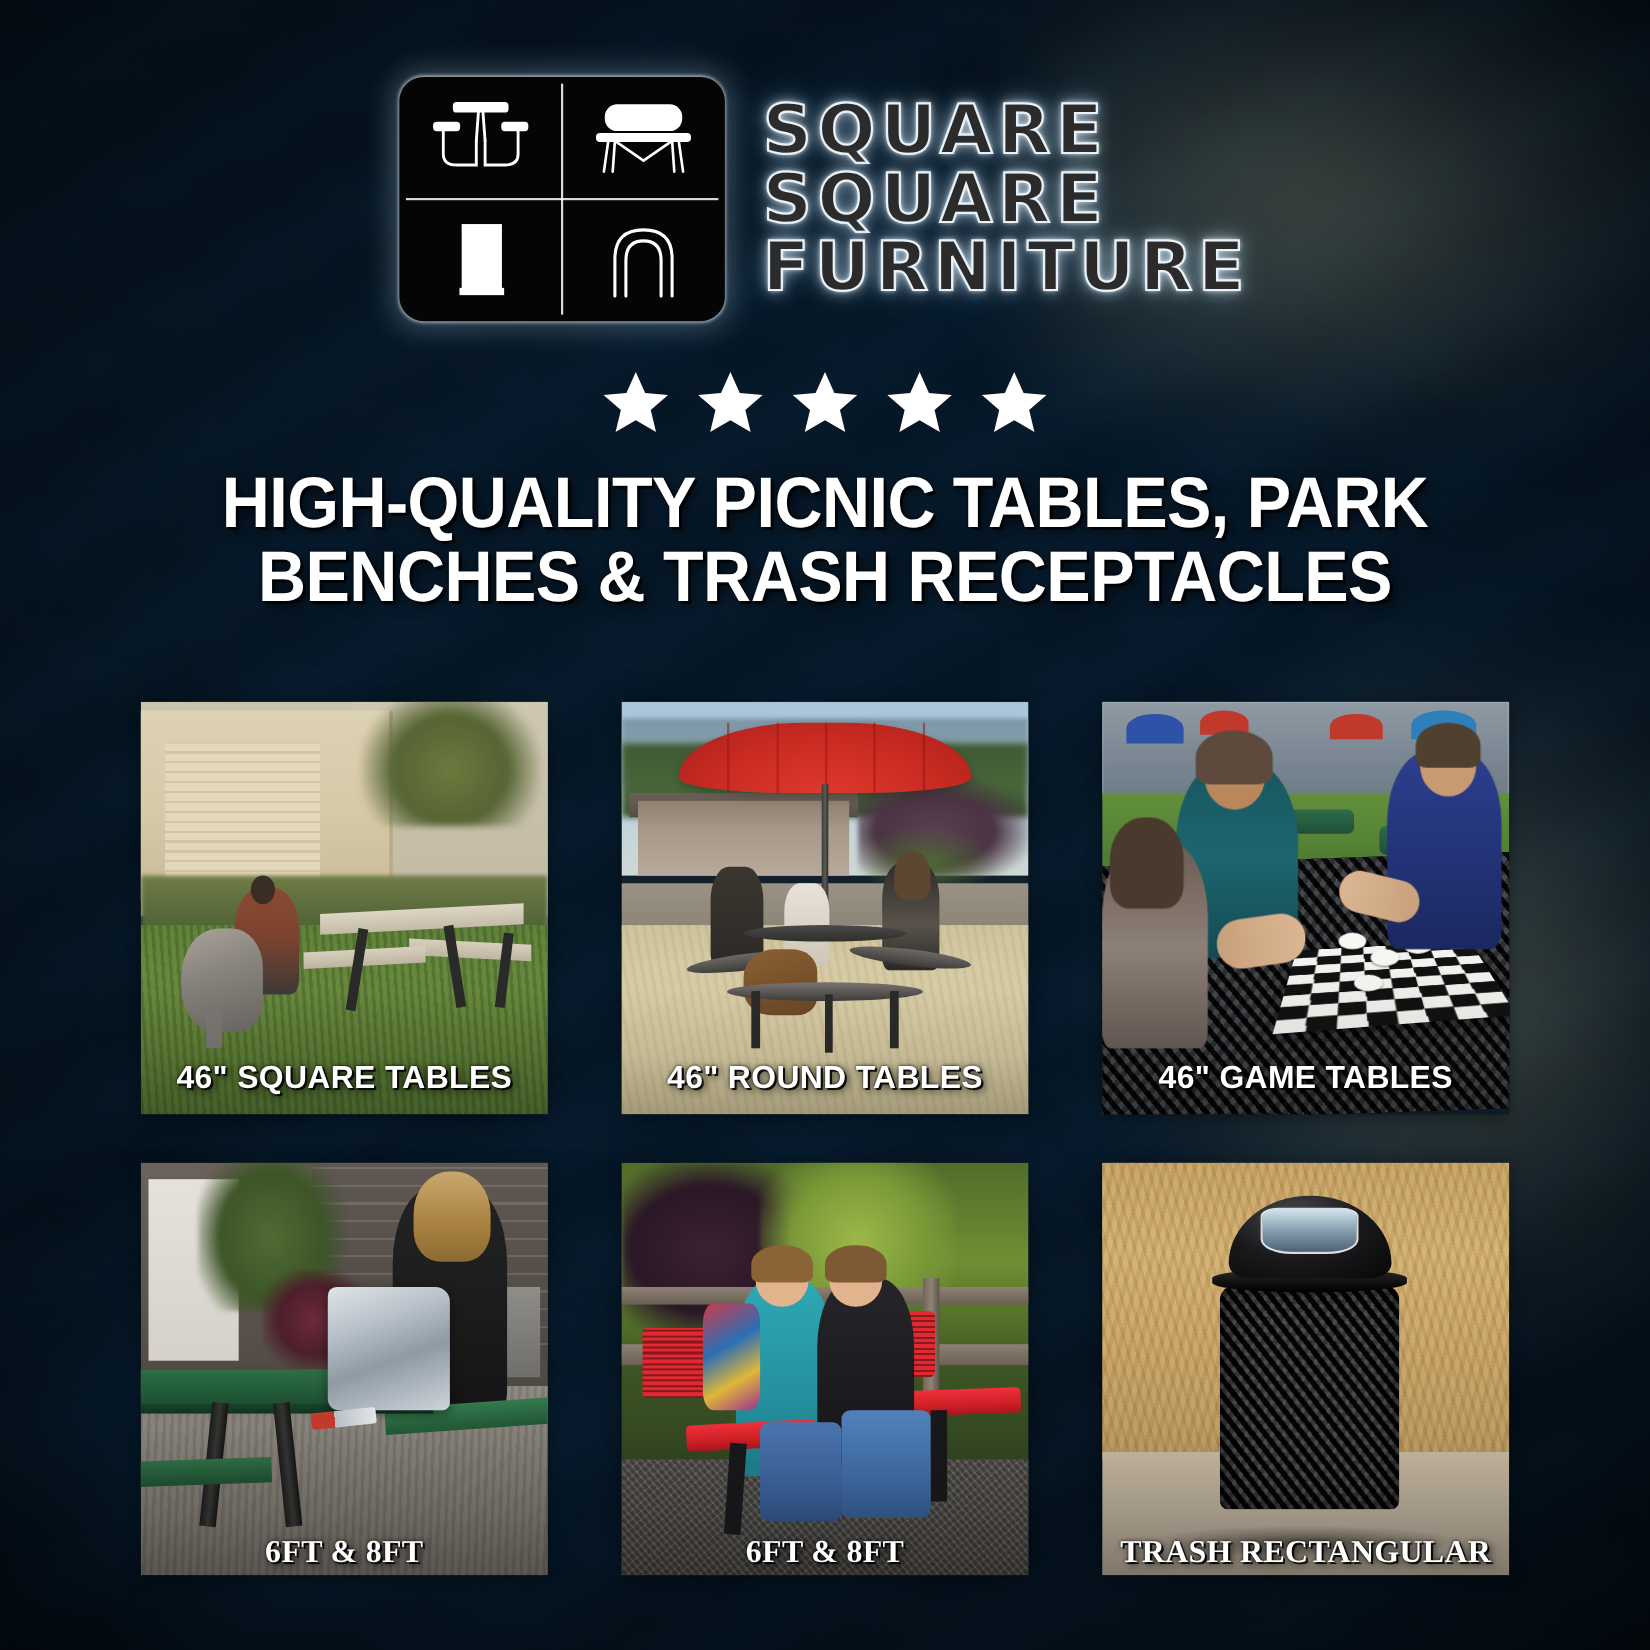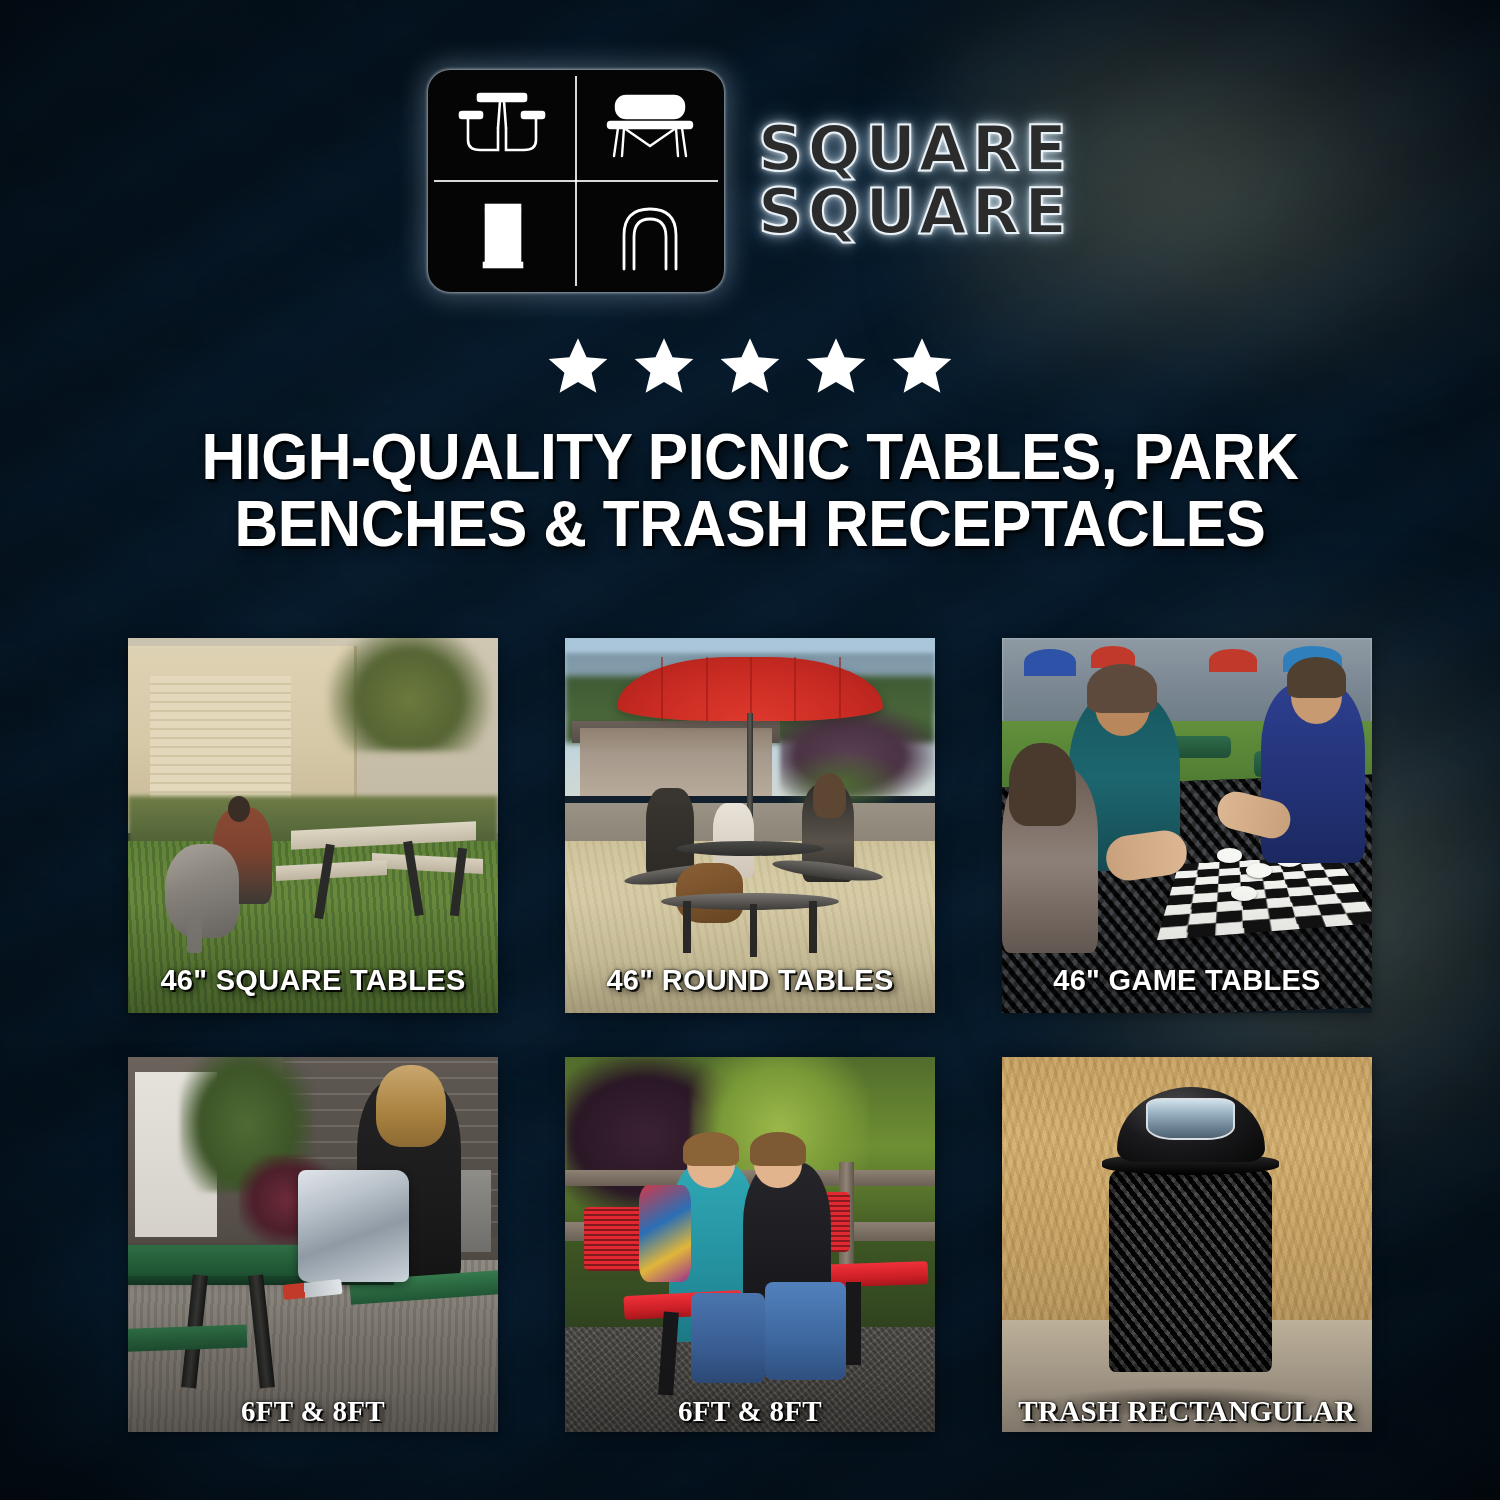--- a/index.html
+++ b/index.html
@@ -514,6 +514,7 @@
     <div class="logo-words">
       <div class="logo-word w1">SQUARE</div>
       <div class="logo-word w2">SQUARE</div>
+      <div class="logo-word w3">FURNITURE</div>
     </div>
   </div>
 

